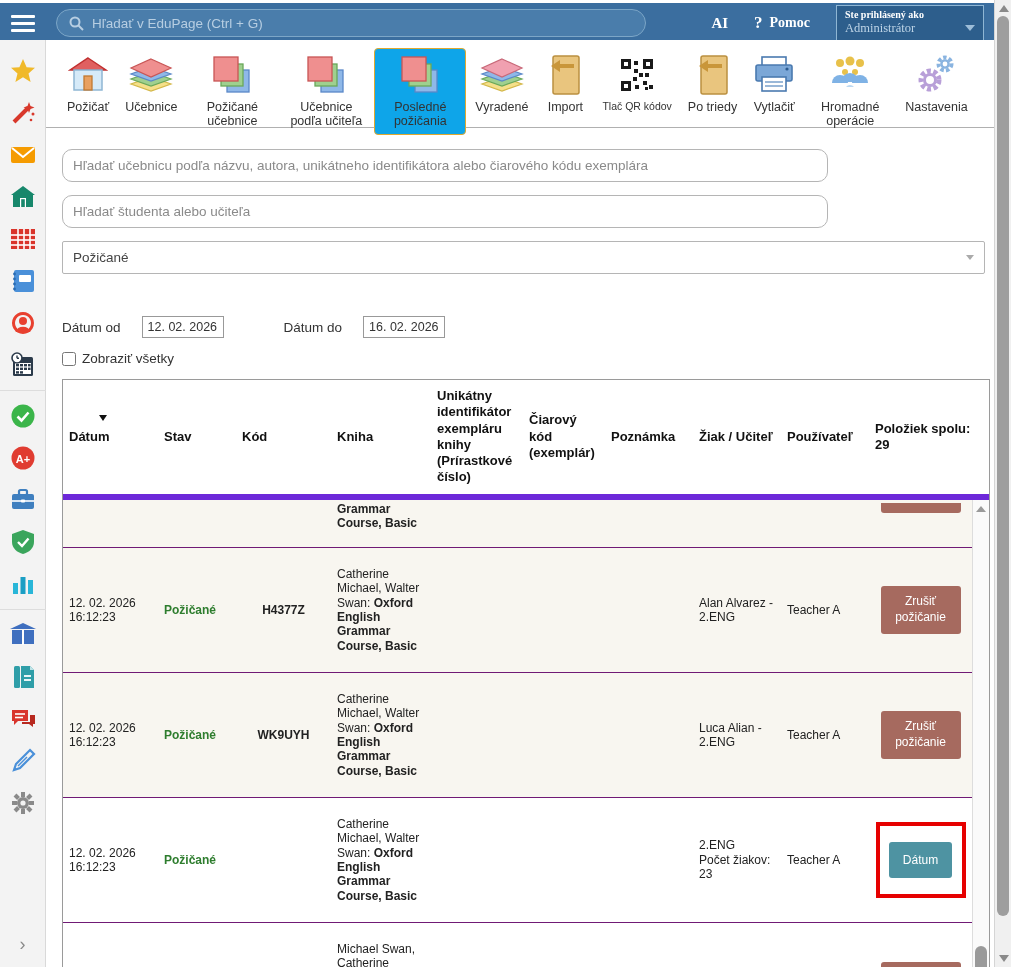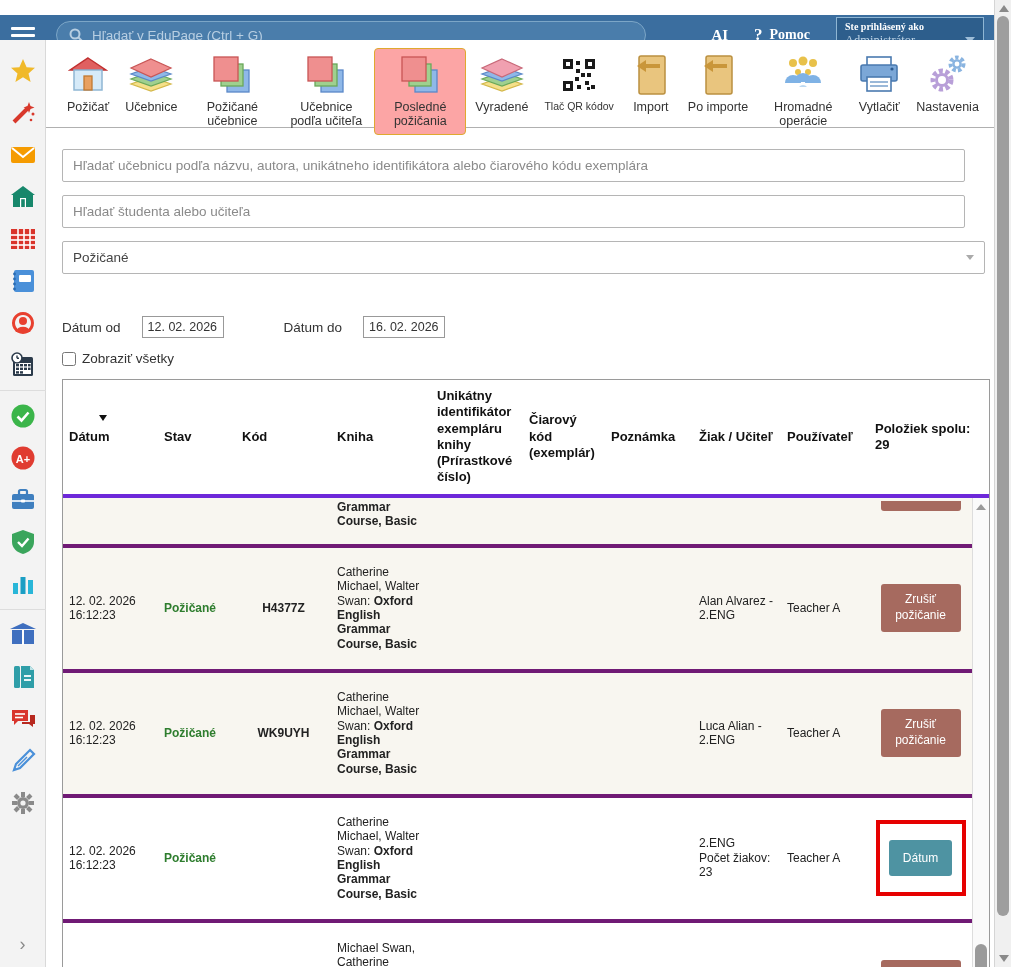--- a/index.html
+++ b/index.html
@@ -7,7 +7,7 @@
   .app { position:relative; width:1011px; height:967px; }
 
   
-  .topbar { position:absolute; left:0; top:15px; width:994px; height:40px; background:#3b6e9f; display:flex; align-items:center; }
+  .topbar { position:absolute; left:0; top:3px; width:994px; height:40px; background:#3b6e9f; display:flex; align-items:center; }
   .hamburger { width:46px; display:flex; flex-direction:column; gap:4px; align-items:center; cursor:pointer; }
   .hamburger span { width:24px; height:3px; background:#fff; border-radius:1px; }
   .top-search { width:590px; height:28px; margin-left:10px; background:#4a7dab; border:1px solid #7ca6c7; border-radius:15px; display:flex; align-items:center; padding:0 12px; gap:8px; }

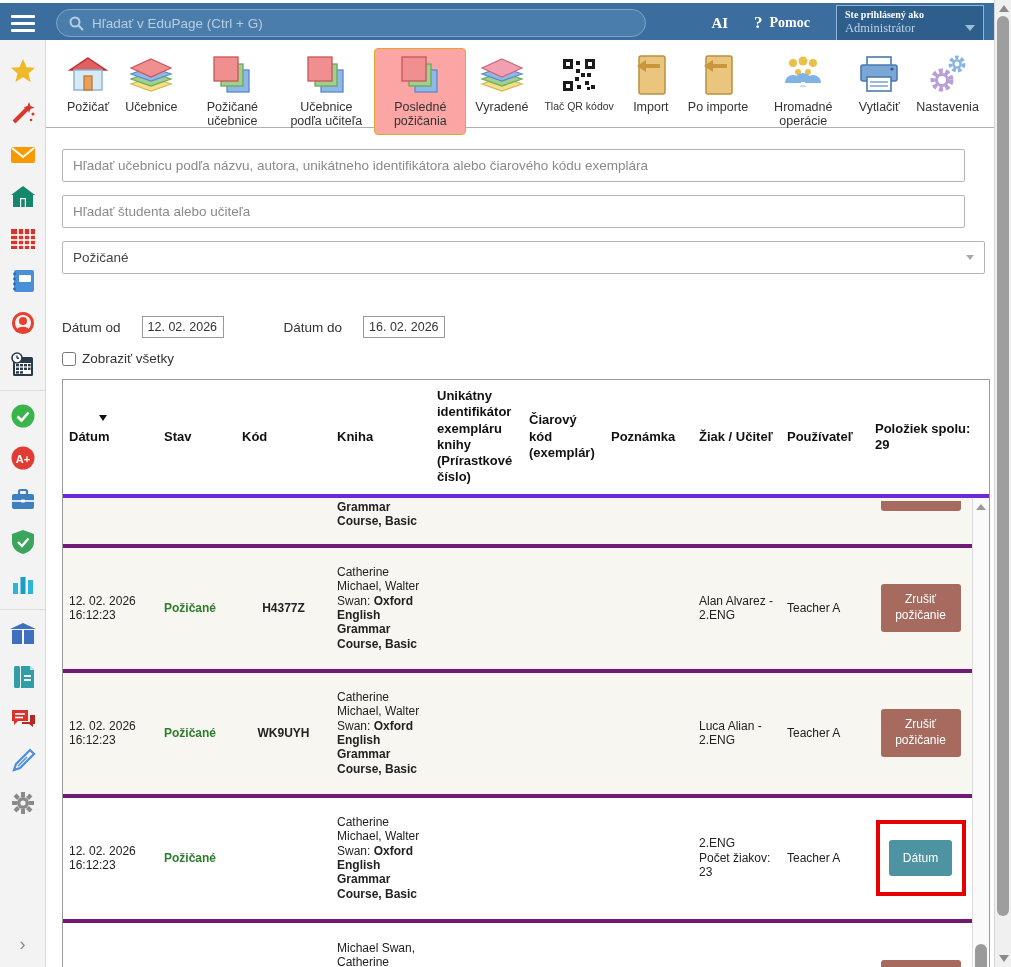--- a/index.html
+++ b/index.html
@@ -38,7 +38,7 @@
   
   .toolbar { position:absolute; left:46px; top:40px; width:948px; height:88px; background:#fff; border-bottom:1px solid #b0b0b0; display:flex; align-items:flex-start; padding:8px 4px 0 14px; gap:2px; }
   .tool-item { display:flex; flex-direction:column; align-items:center; text-align:center; padding:5px 6px; border:1px solid transparent; border-radius:4px; cursor:pointer; min-width:56px; max-width:92px; }
-  .tool-item.selected { background:#fca5a5; border-color:#dfa92f; }
+  .tool-item.selected { background:#0ea5e9; border-color:#dfa92f; }
   .tool-item .ticon { height:42px; display:flex; align-items:center; justify-content:center; }
   .tool-item .tlabel { font-size:12.5px; color:#333; margin-top:4px; line-height:1.15; }
   .tool-item.small-label .tlabel { font-size:10.5px; }

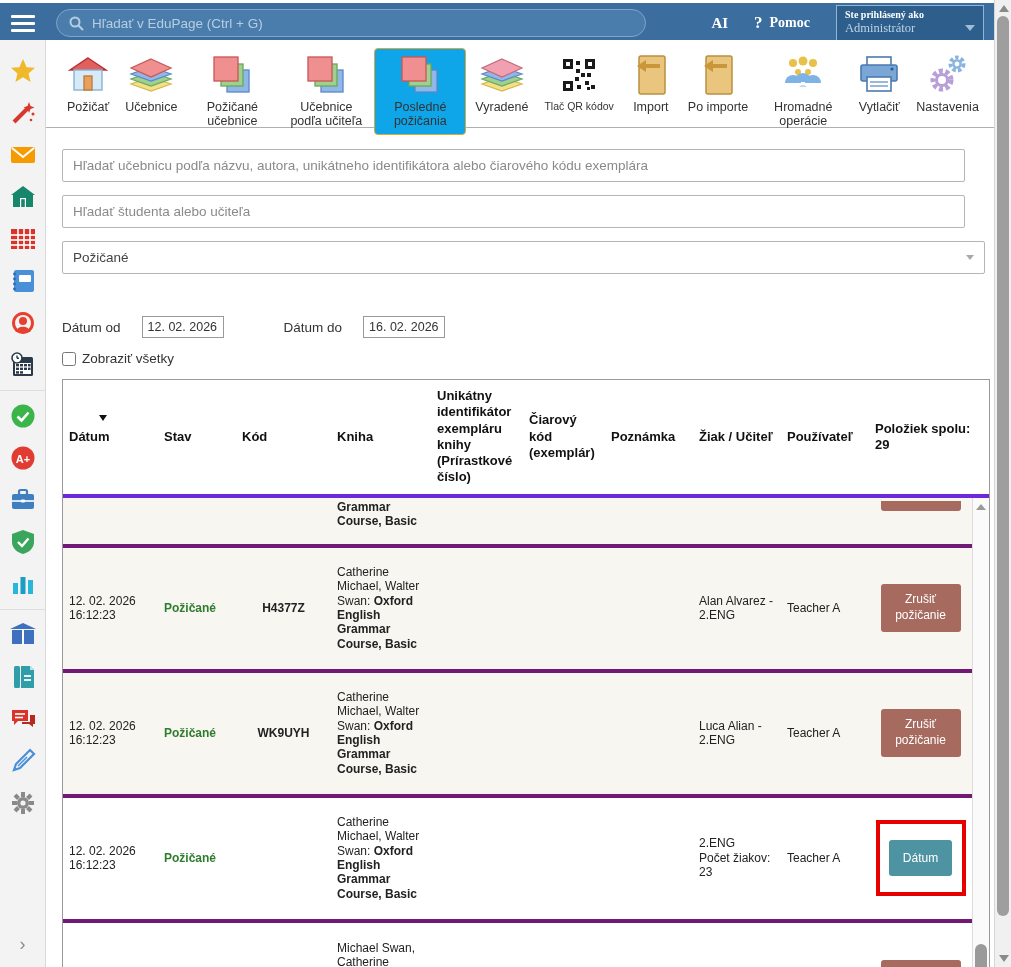--- a/index.html
+++ b/index.html
@@ -358,6 +358,16 @@
         </span>
       <span class="tlabel">Vyradené</span>
     </div>
+    <div class="tool-item">
+      <span class="ticon">
+          <svg width="34" height="42" viewBox="0 0 34 42">
+            <rect x="5" y="2" width="26" height="38" rx="2" fill="#e9c57e" stroke="#bb9040" stroke-width="1.5"></rect>
+            <line x1="26" y1="12" x2="10" y2="12" stroke="#c9963a" stroke-width="4"></line>
+            <polygon points="12,6 12,18 3,12" fill="#c9963a"></polygon>
+          </svg>
+        </span>
+      <span class="tlabel">Import</span>
+    </div>
     <div class="tool-item small-label">
       <span class="ticon">
           <svg width="36" height="36" viewBox="0 0 36 36">
@@ -381,16 +391,6 @@
           </svg>
         </span>
       <span class="tlabel">Tlač QR kódov</span>
-    </div>
-    <div class="tool-item">
-      <span class="ticon">
-          <svg width="34" height="42" viewBox="0 0 34 42">
-            <rect x="5" y="2" width="26" height="38" rx="2" fill="#e9c57e" stroke="#bb9040" stroke-width="1.5"></rect>
-            <line x1="26" y1="12" x2="10" y2="12" stroke="#c9963a" stroke-width="4"></line>
-            <polygon points="12,6 12,18 3,12" fill="#c9963a"></polygon>
-          </svg>
-        </span>
-      <span class="tlabel">Import</span>
     </div>
     <div class="tool-item">
       <span class="ticon">

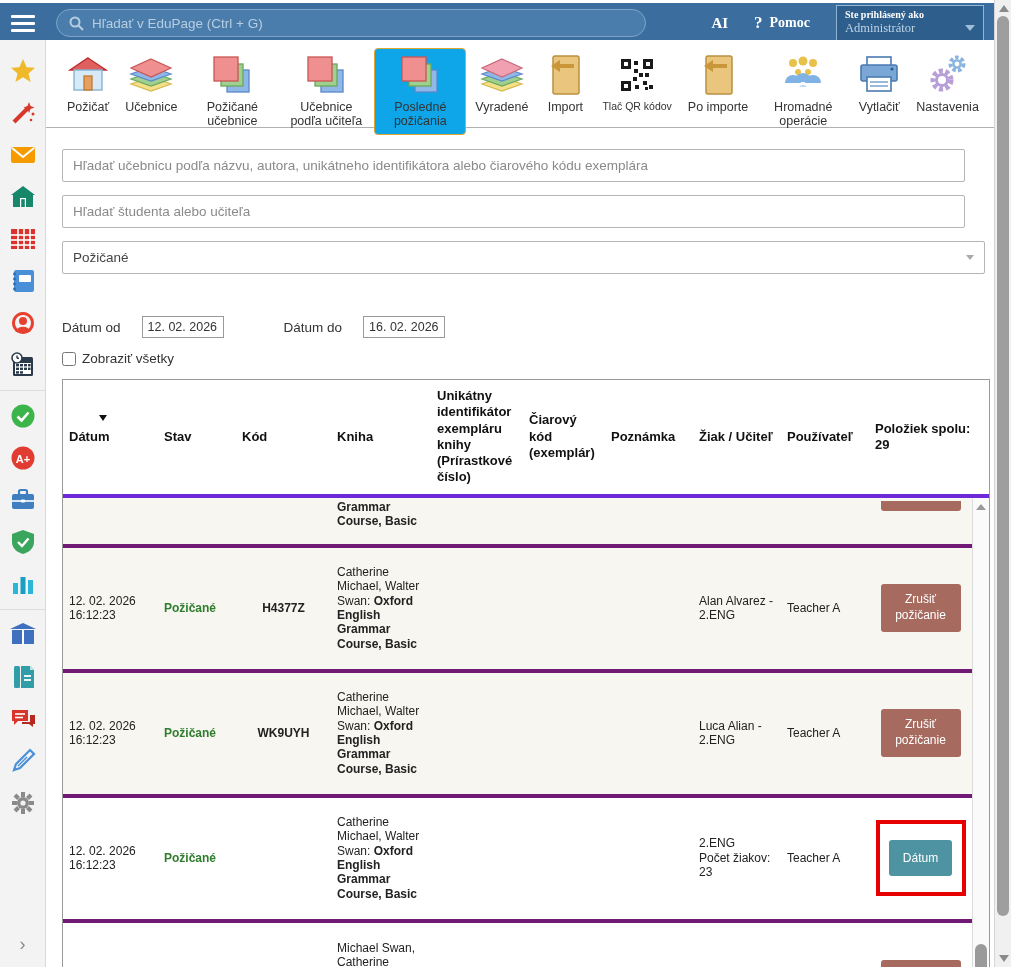--- a/index.html
+++ b/index.html
@@ -400,7 +400,7 @@
             <polygon points="12,6 12,18 3,12" fill="#c9963a"></polygon>
           </svg>
         </span>
-      <span class="tlabel">Po importe</span>
+      <span class="tlabel">Po triedy</span>
     </div>
     <div class="tool-item">
       <span class="ticon">

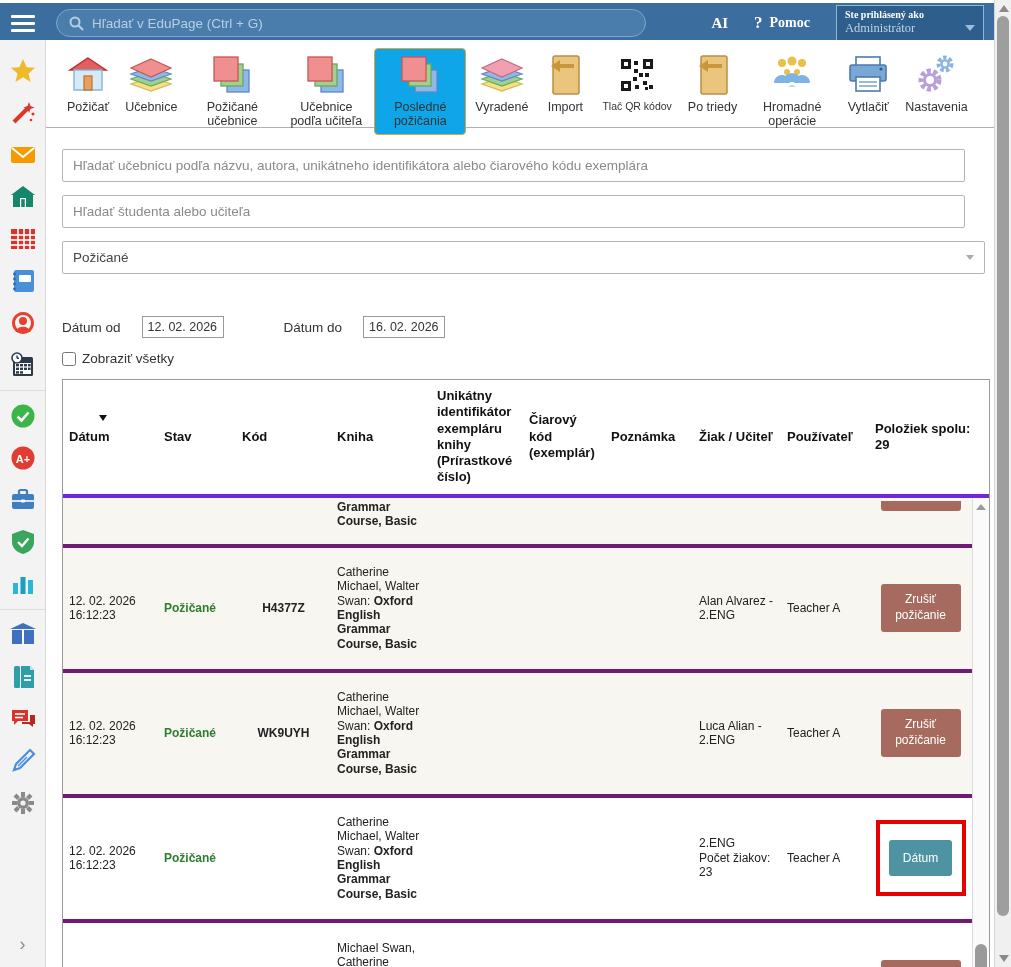--- a/index.html
+++ b/index.html
@@ -404,6 +404,19 @@
     </div>
     <div class="tool-item">
       <span class="ticon">
+          <svg width="42" height="40" viewBox="0 0 42 40">
+            <rect x="9" y="2" width="24" height="10" fill="#fff" stroke="#4a7ab0" stroke-width="1.6"></rect>
+            <rect x="3" y="10" width="36" height="16" rx="2" fill="#7ba7d7" stroke="#4a7ab0" stroke-width="1.6"></rect>
+            <rect x="9" y="22" width="24" height="14" fill="#fff" stroke="#4a7ab0" stroke-width="1.6"></rect>
+            <line x1="12" y1="27" x2="30" y2="27" stroke="#9ab8d8" stroke-width="2"></line>
+            <line x1="12" y1="31" x2="30" y2="31" stroke="#9ab8d8" stroke-width="2"></line>
+            <circle cx="34" cy="14" r="1.6" fill="#2a5a90"></circle>
+          </svg>
+        </span>
+      <span class="tlabel">Vytlačiť</span>
+    </div>
+    <div class="tool-item">
+      <span class="ticon">
           <svg width="44" height="40" viewBox="0 0 44 40">
             <g fill="#e8c14a">
               <circle cx="12" cy="8" r="4"></circle>
@@ -421,19 +434,6 @@
           </svg>
         </span>
       <span class="tlabel">Hromadné operácie</span>
-    </div>
-    <div class="tool-item">
-      <span class="ticon">
-          <svg width="42" height="40" viewBox="0 0 42 40">
-            <rect x="9" y="2" width="24" height="10" fill="#fff" stroke="#4a7ab0" stroke-width="1.6"></rect>
-            <rect x="3" y="10" width="36" height="16" rx="2" fill="#7ba7d7" stroke="#4a7ab0" stroke-width="1.6"></rect>
-            <rect x="9" y="22" width="24" height="14" fill="#fff" stroke="#4a7ab0" stroke-width="1.6"></rect>
-            <line x1="12" y1="27" x2="30" y2="27" stroke="#9ab8d8" stroke-width="2"></line>
-            <line x1="12" y1="31" x2="30" y2="31" stroke="#9ab8d8" stroke-width="2"></line>
-            <circle cx="34" cy="14" r="1.6" fill="#2a5a90"></circle>
-          </svg>
-        </span>
-      <span class="tlabel">Vytlačiť</span>
     </div>
     <div class="tool-item">
       <span class="ticon">

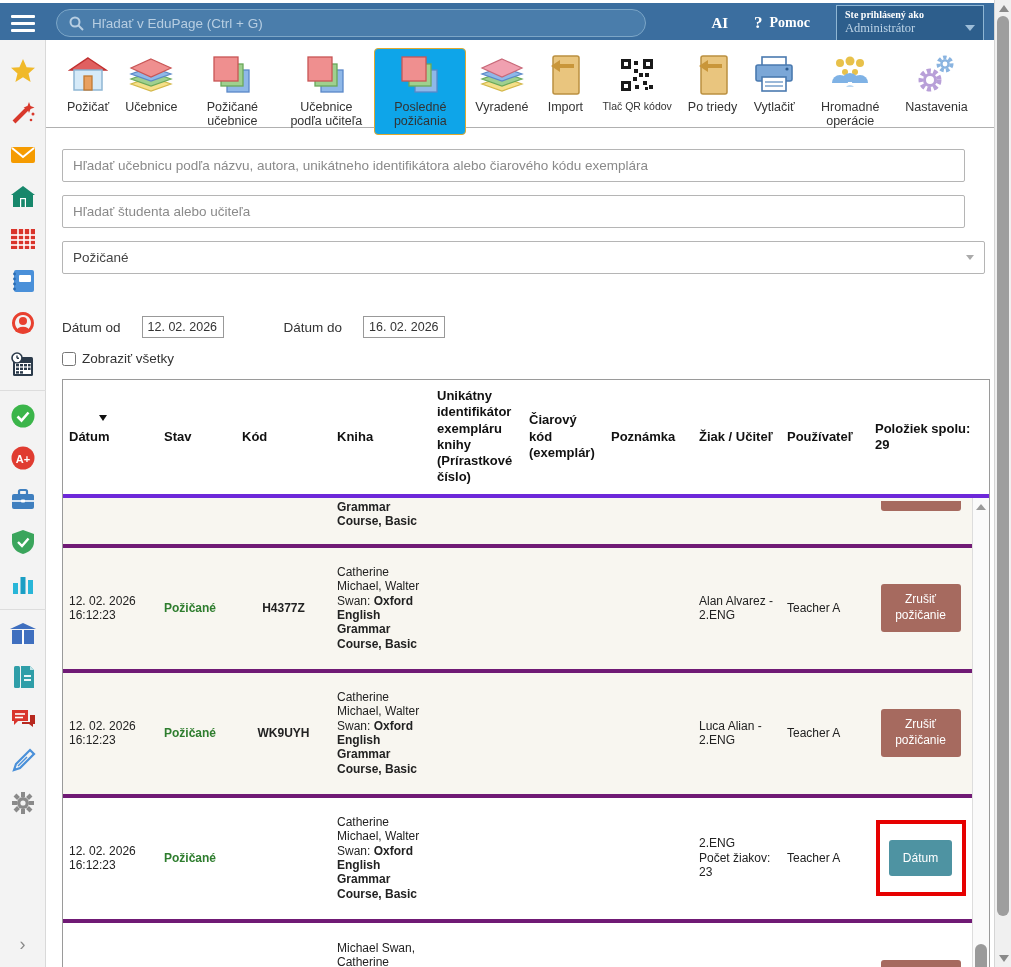--- a/index.html
+++ b/index.html
@@ -46,7 +46,7 @@
   
   .main { position:absolute; left:46px; top:131px; width:948px; }
   .filters { padding:18px 9px 0 16px; }
-  .search-input { width:903px; height:33px; border:1px solid #b5b5b5; border-radius:2px; padding:0 10px; font-size:13.5px; color:#6d28d9; font-family:"Liberation Sans",sans-serif; }
+  .search-input { width:766px; height:33px; border:1px solid #b5b5b5; border-radius:10px; padding:0 10px; font-size:13.5px; color:#6d28d9; font-family:"Liberation Sans",sans-serif; }
   .search-input::placeholder { color:#8a8a8a; opacity:1; }
   .mb13 { margin-bottom:13px; }
   .fake-select { width:923px; height:33px; border:1px solid #b5b5b5; border-radius:2px; padding:0 10px; font-size:13.5px; color:#444; display:flex; align-items:center; position:relative; cursor:pointer; background:#fff; }

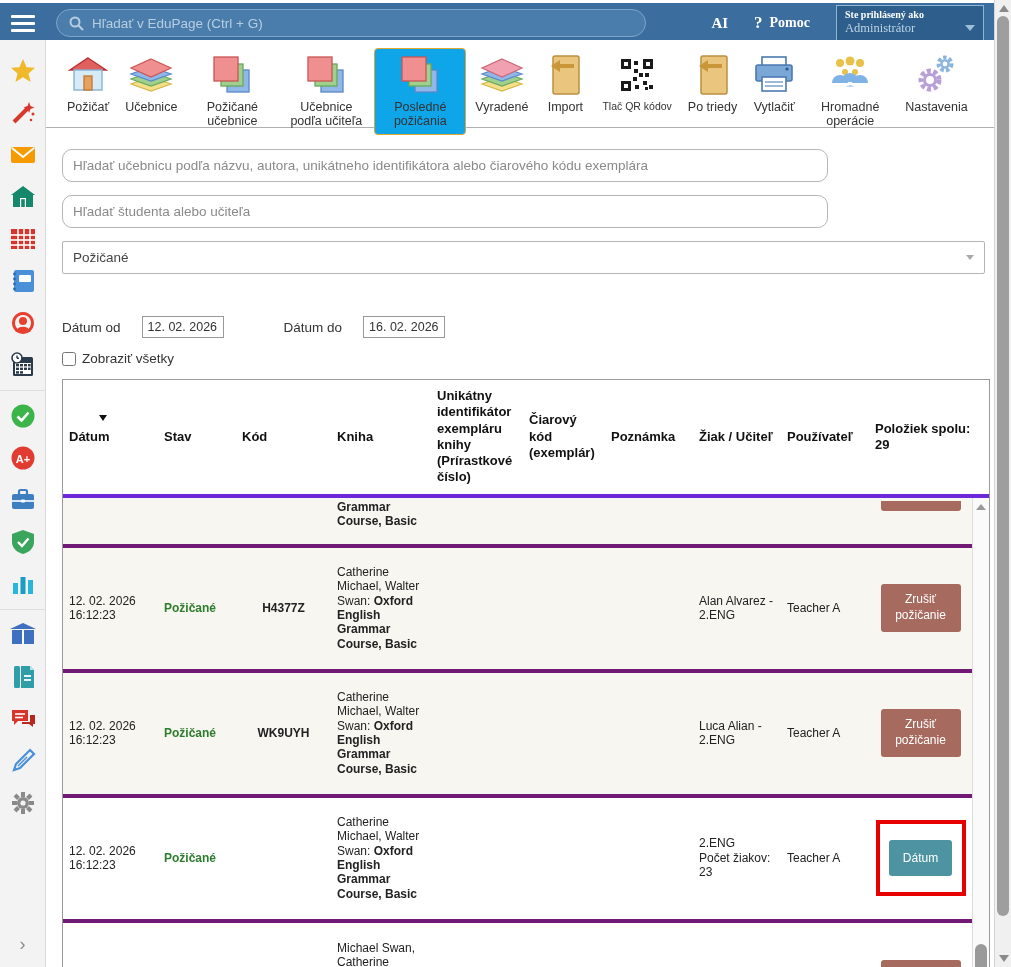--- a/index.html
+++ b/index.html
@@ -63,7 +63,7 @@
   .htable { width:926px; }
   .btable { width:909px; }
   th { font-size:13px; font-weight:bold; color:#111; text-align:left; vertical-align:middle; padding:8px 6px; line-height:1.25; font-weight:700; }
-  .htable th { height:104px; border-bottom:4px solid #6d28d9; font-weight:bold; }
+  .htable th { height:104px; border-bottom:6px solid #6d28d9; font-weight:bold; }
   .sort-wrap { position:relative; }
   .sort-caret { position:absolute; right:2px; top:-14px; width:0; height:0; border-left:4px solid transparent; border-right:4px solid transparent; border-top:6px solid #111; }
   td { font-size:12px; color:#222; vertical-align:middle; padding:12px 6px; line-height:1.2; }

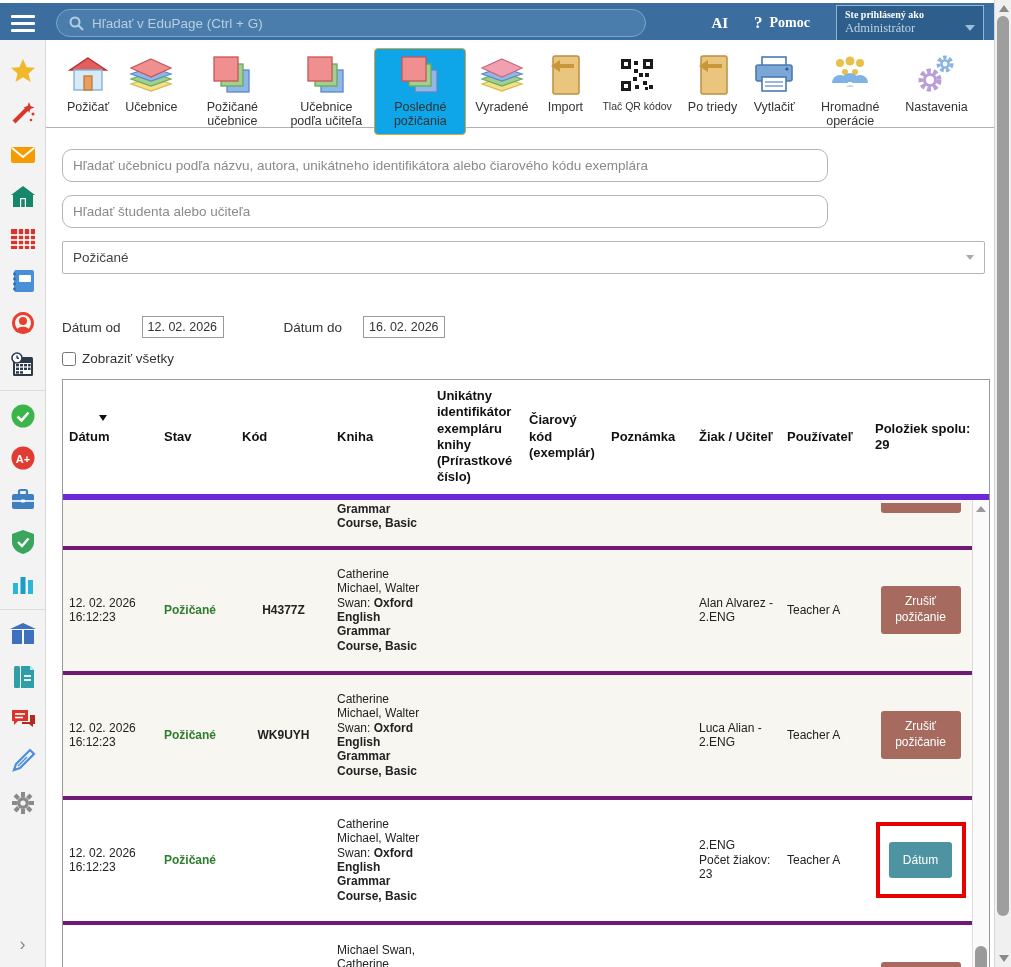--- a/index.html
+++ b/index.html
@@ -69,7 +69,7 @@
   td { font-size:12px; color:#222; vertical-align:middle; padding:12px 6px; line-height:1.2; }
   tr.beige { background:#f8f6f0; }
   tr.white { background:#fff; }
-  tr.row-sep td { border-top:4px solid #701a75; }
+  tr.row-sep td { border-top:1px solid #701a75; }
   .row-tall td { height:125px; }
   .row-part td { height:48px; vertical-align:top; padding-top:2px; }
   .cell-date { white-space:pre-line; }

